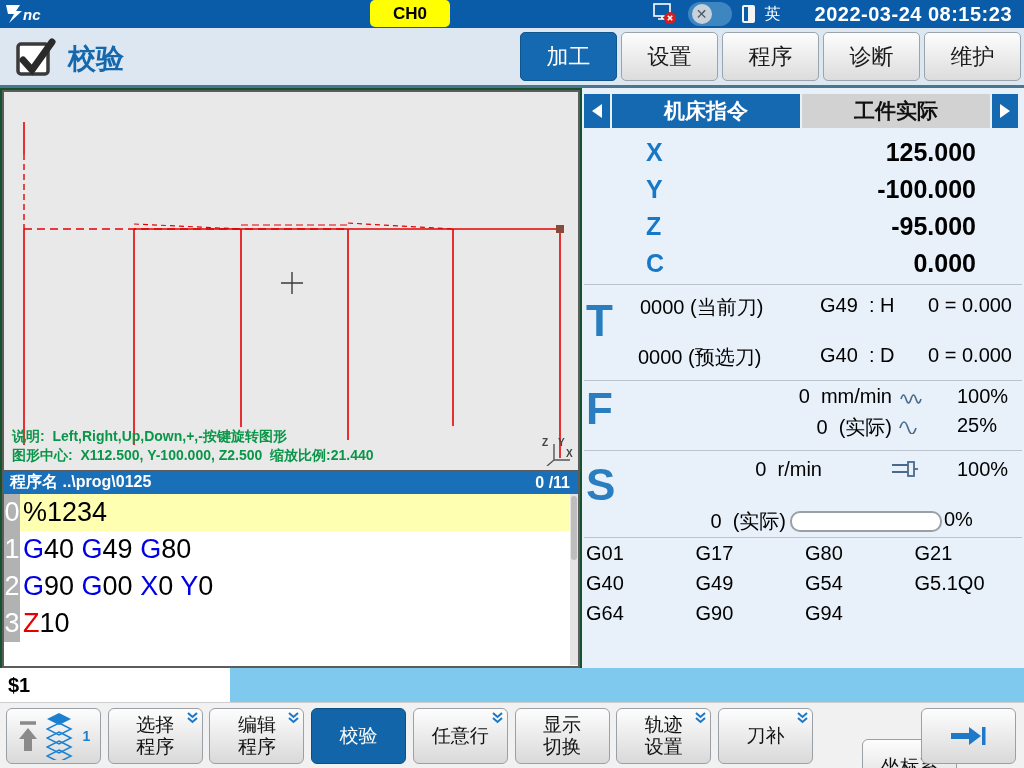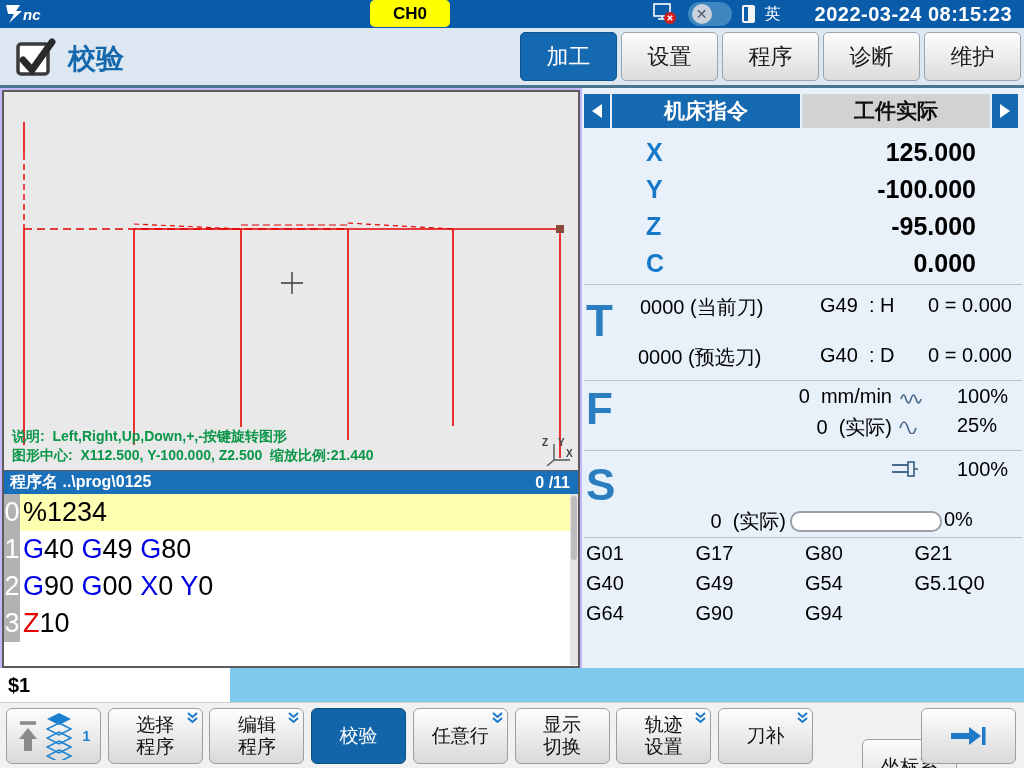--- a/index.html
+++ b/index.html
@@ -5,7 +5,7 @@
   * { margin:0; padding:0; box-sizing:border-box; }
   html,body { width:1024px; height:768px; overflow:hidden; }
   body { font-family:"Liberation Sans","DejaVu Sans",sans-serif; background:#fff; }
-  #screen { position:relative; width:1024px; height:768px; background:#c4b5fd; }
+  #screen { position:relative; width:1024px; height:768px; background:#14532d; }
   .abs { position:absolute; }
 
   

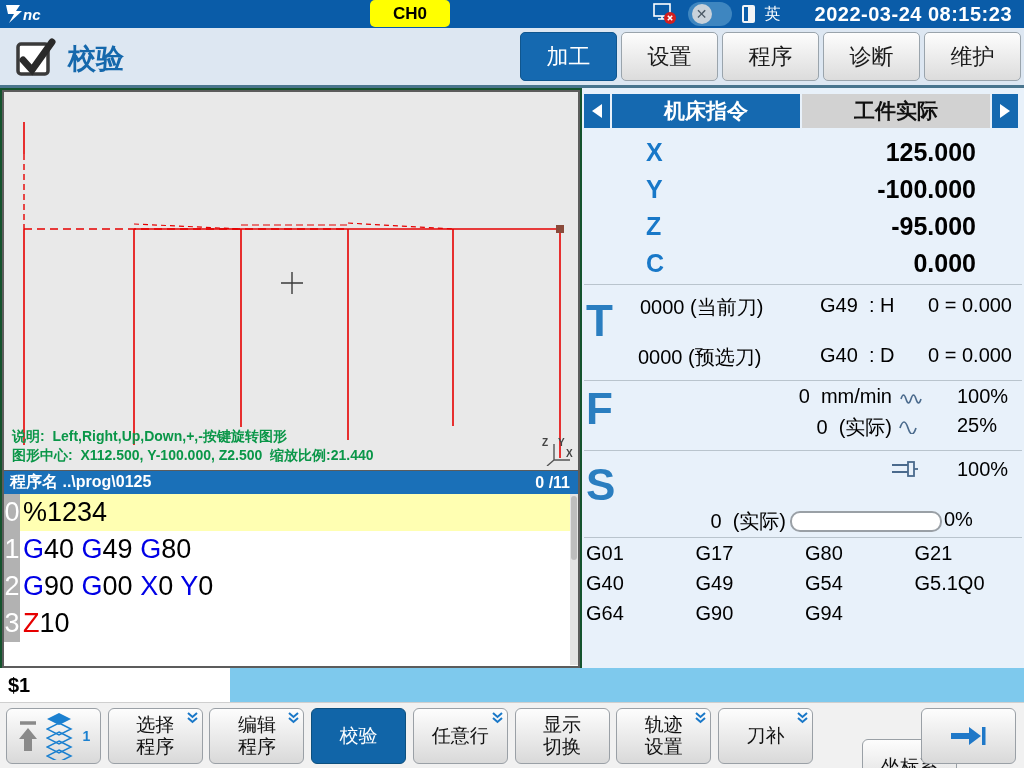--- a/index.html
+++ b/index.html
@@ -262,6 +262,7 @@
     <div class="sep" style="top:362px"></div>
 
     <div class="big-letter" style="top:372px">S</div>
+    <div class="det right" style="left:80px;top:370px;width:160px">0  r/min</div>
     <div class="spicon" style="left:308px;top:372px">
       <svg width="34" height="18" viewBox="0 0 34 18">
         <path d="M2 5 H18 M2 12 H18" stroke="#4a6a8c" stroke-width="1.8" fill="none"></path>

